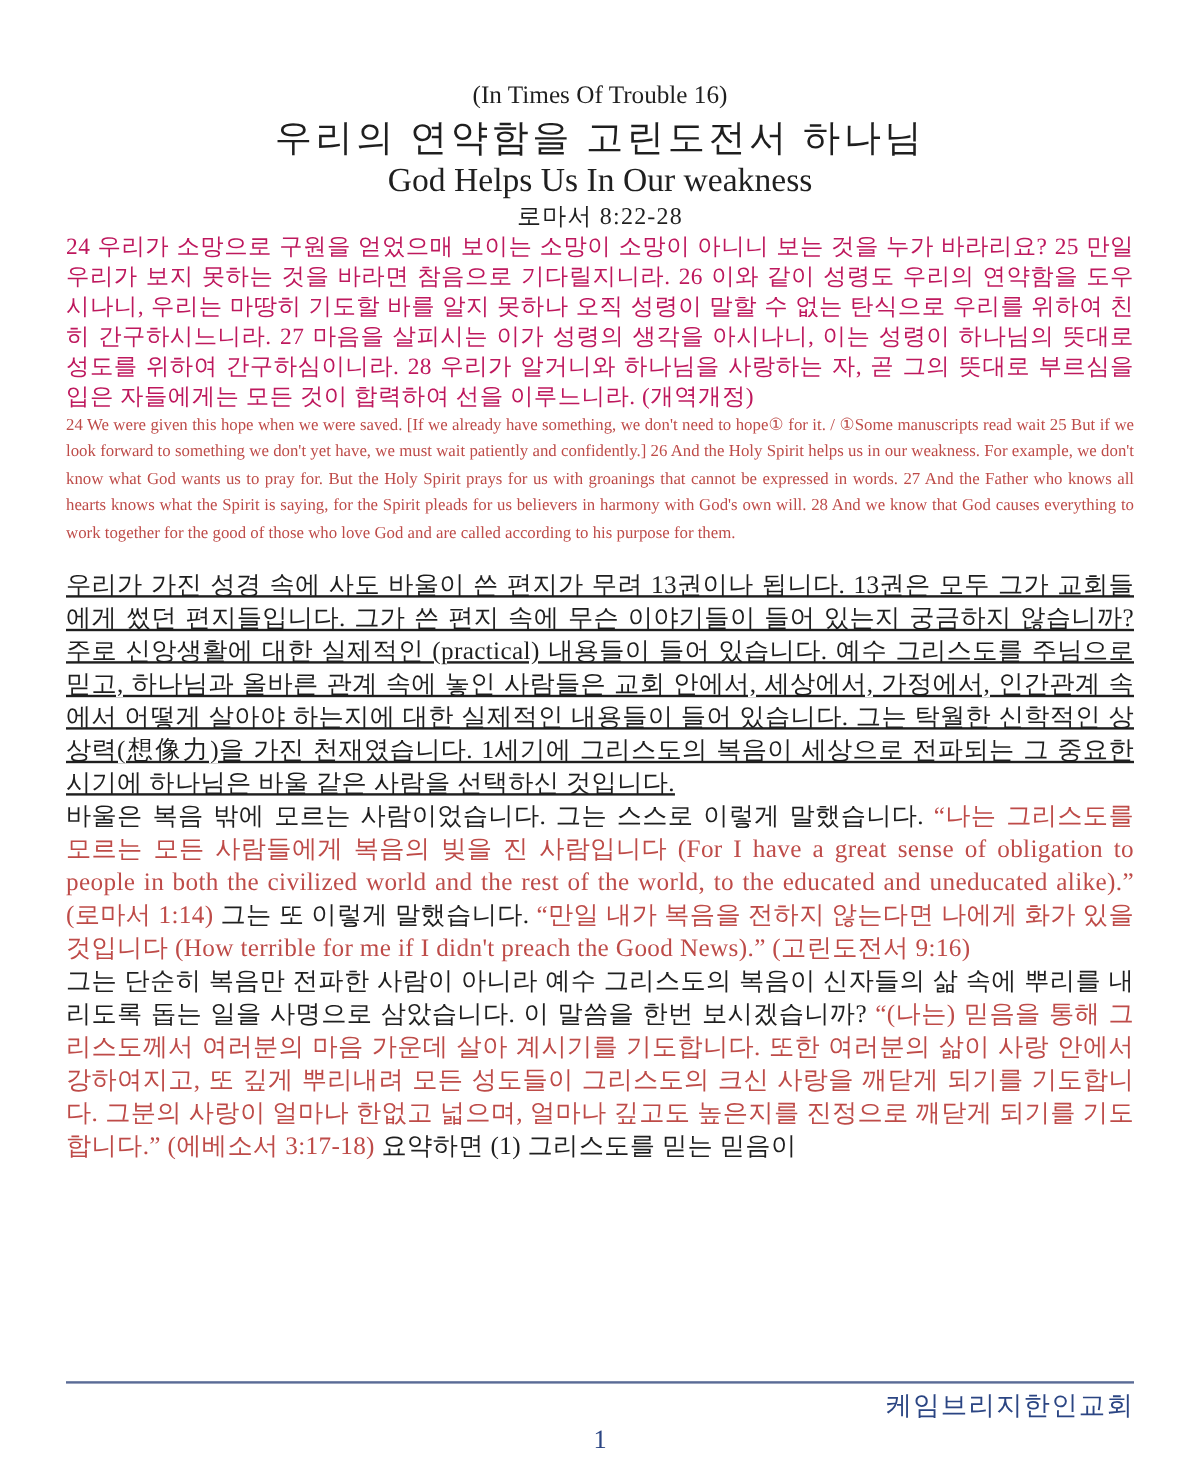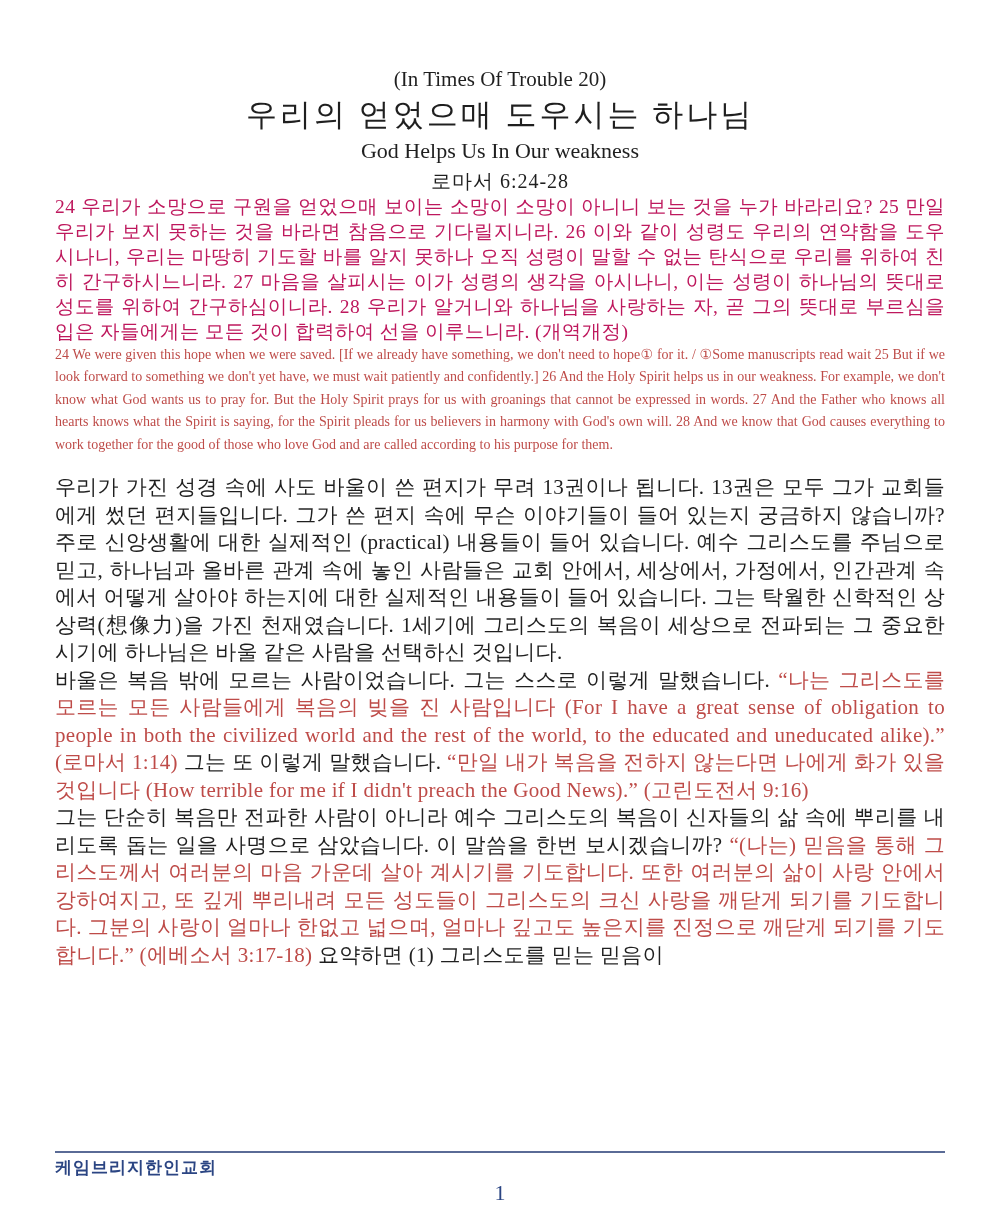--- a/index.html
+++ b/index.html
@@ -51,7 +51,7 @@
 <div class="page">
 
   <div class="doc-header">
-    <div class="series-line">(In Times Of Trouble 20)</div>
+    <div class="series-line">(In Times Of Trouble 16)</div>
     <div class="doc-title">우리의 얻었으매 도우시는 하나님</div>
     <div class="doc-subtitle">God Helps Us In Our weakness</div>
     <div class="doc-ref">로마서 6:24-28</div>

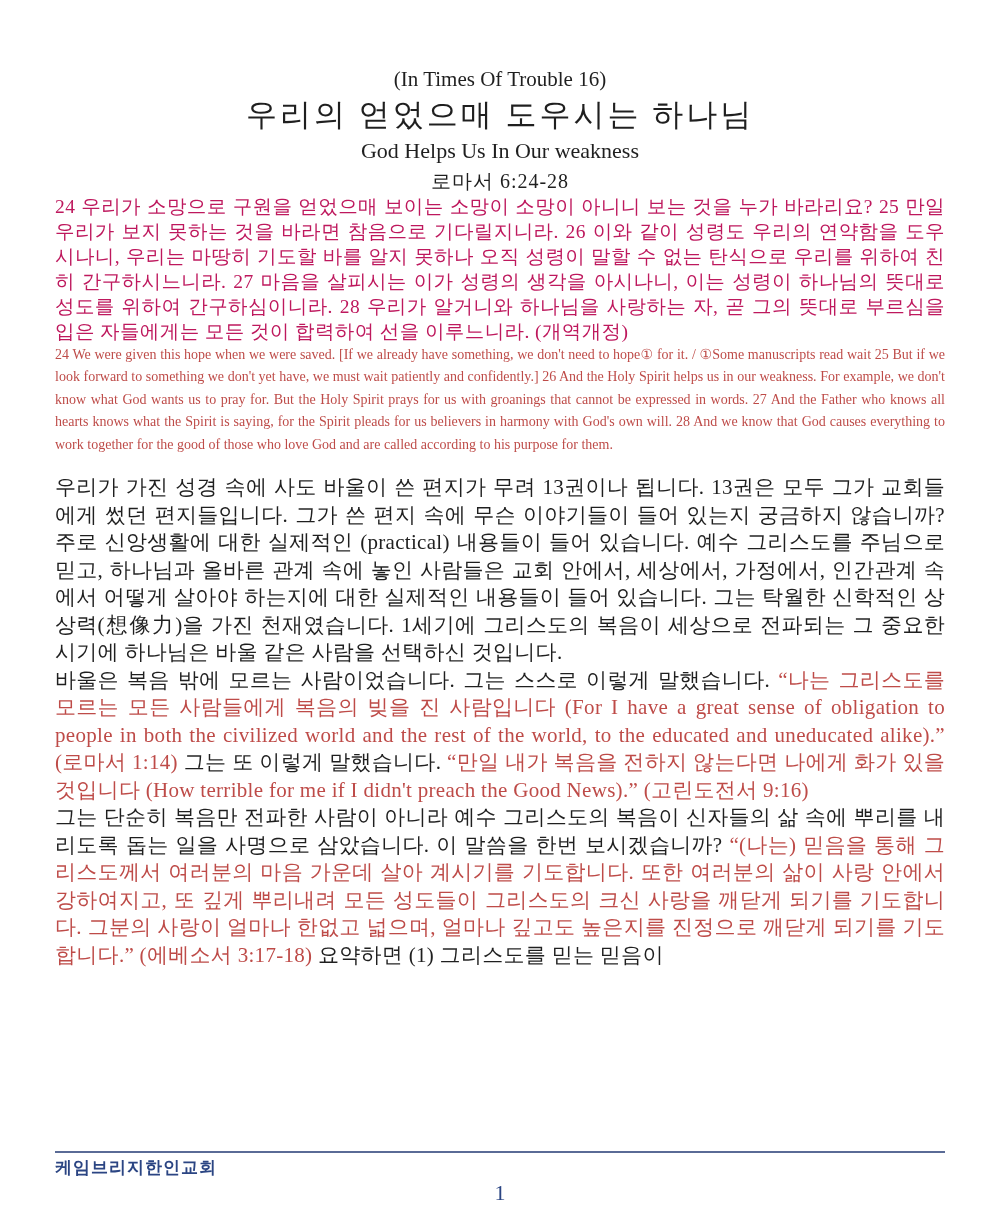--- a/index.html
+++ b/index.html
@@ -52,7 +52,7 @@
 
   <div class="doc-header">
     <div class="series-line">(In Times Of Trouble 16)</div>
-    <div class="doc-title">우리의 얻었으매 도우시는 하나님</div>
+    <div class="doc-title">우리의 연약함을 고린도전서 하나님</div>
     <div class="doc-subtitle">God Helps Us In Our weakness</div>
     <div class="doc-ref">로마서 6:24-28</div>
   </div>

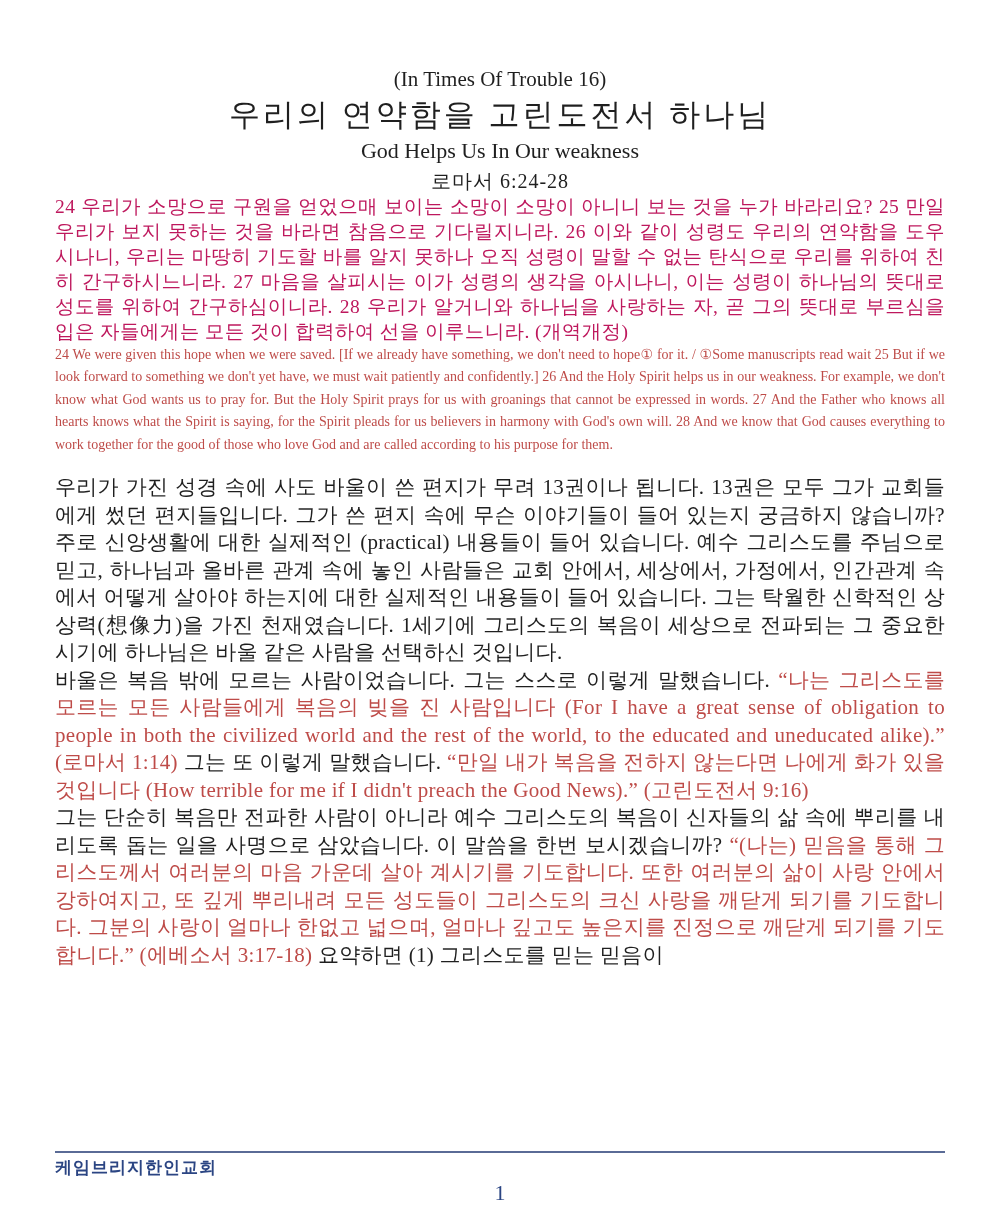--- a/index.html
+++ b/index.html
@@ -17,7 +17,7 @@
   .doc-header { text-align: center; }
   .series-line { font-size: 21px; line-height: 26px; }
   .doc-title   { font-size: 31px; line-height: 38px; margin-top: 4px; letter-spacing: 3px; font-weight: normal; }
-  .doc-subtitle{ font-size: 22px; line-height: 29px; margin-top: 2px; }
+  .doc-subtitle{ font-size: 28px; line-height: 29px; margin-top: 2px; }
   .doc-ref     { font-size: 20px; line-height: 26px; margin-top: 3px; letter-spacing: 1px; }
 
   p.para { margin: 0; text-align: justify; }

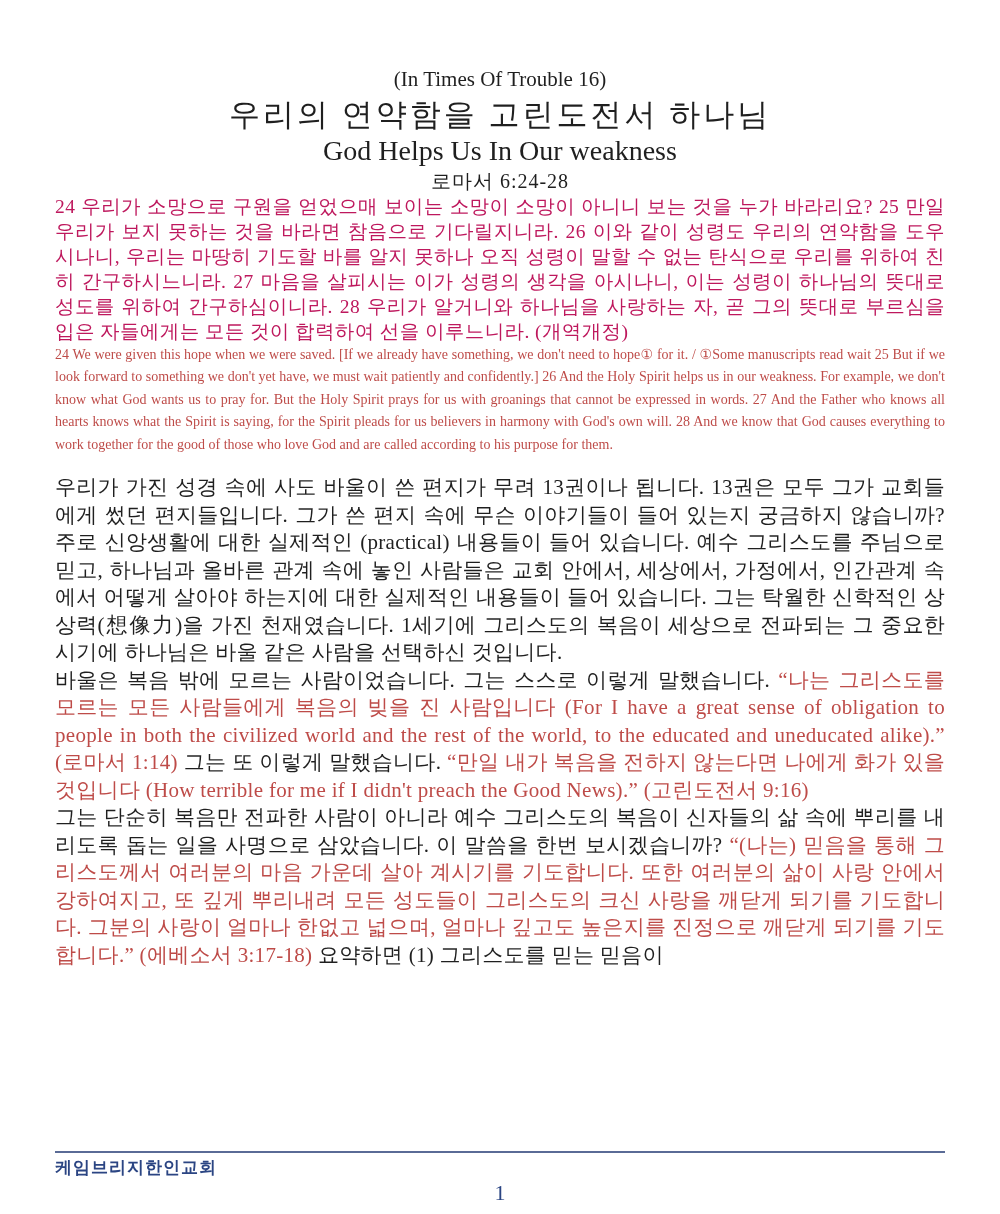--- a/index.html
+++ b/index.html
@@ -54,7 +54,7 @@
     <div class="series-line">(In Times Of Trouble 16)</div>
     <div class="doc-title">우리의 연약함을 고린도전서 하나님</div>
     <div class="doc-subtitle">God Helps Us In Our weakness</div>
-    <div class="doc-ref">로마서 6:24-28</div>
+    <div class="doc-ref">로마서 8:22-28</div>
   </div>
 
   <p class="para scripture-kr"><span style="color: #be185d;">24 우리가 소망으로 구원을 얻었으매 보이는 소망이 소망이 아니니 보는 것을 누가 바라리요? 25 만일 우리가 보지 못하는 것을 바라면 참음으로 기다릴지니라. 26 이와 같이 성령도 우리의 연약함을 도우시나니, 우리는 마땅히 기도할 바를 알지 못하나 오직 성령이 말할 수 없는 탄식으로 우리를 위하여 친히 간구하시느니라. 27 마음을 살피시는 이가 성령의 생각을 아시나니, 이는 성령이 하나님의 뜻대로 성도를 위하여 간구하심이니라. 28 우리가 알거니와 하나님을 사랑하는 자, 곧 그의 뜻대로 부르심을 입은 자들에게는 모든 것이 합력하여 선을 이루느니라. (개역개정)</span></p>

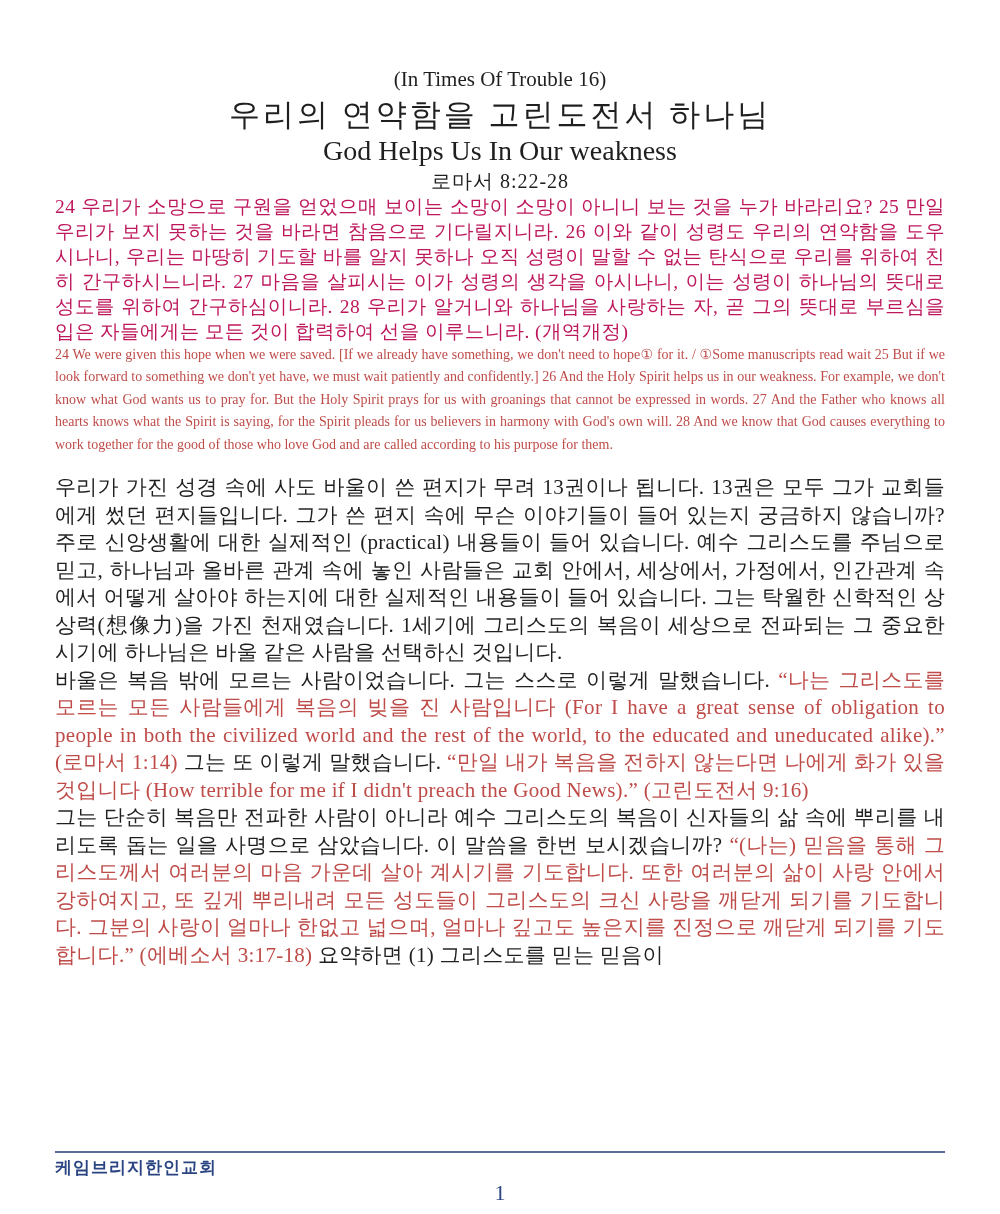--- a/index.html
+++ b/index.html
@@ -24,7 +24,7 @@
   .scripture-kr { margin-top: 12px; font-size: 19.5px; line-height: 25px; letter-spacing: 0.4px; }
   .scripture-en { margin-top: 13px; font-size: 14px; line-height: 22.4px; }
   .body-kr      { margin-top: 31px; font-size: 21px;  line-height: 27.5px; letter-spacing: 0.3px; }
-  .body-kr.first { margin-top: 18px; }
+  .body-kr.first { margin-top: 18px; text-decoration: underline; }
 
   .doc-footer {
     position: absolute;

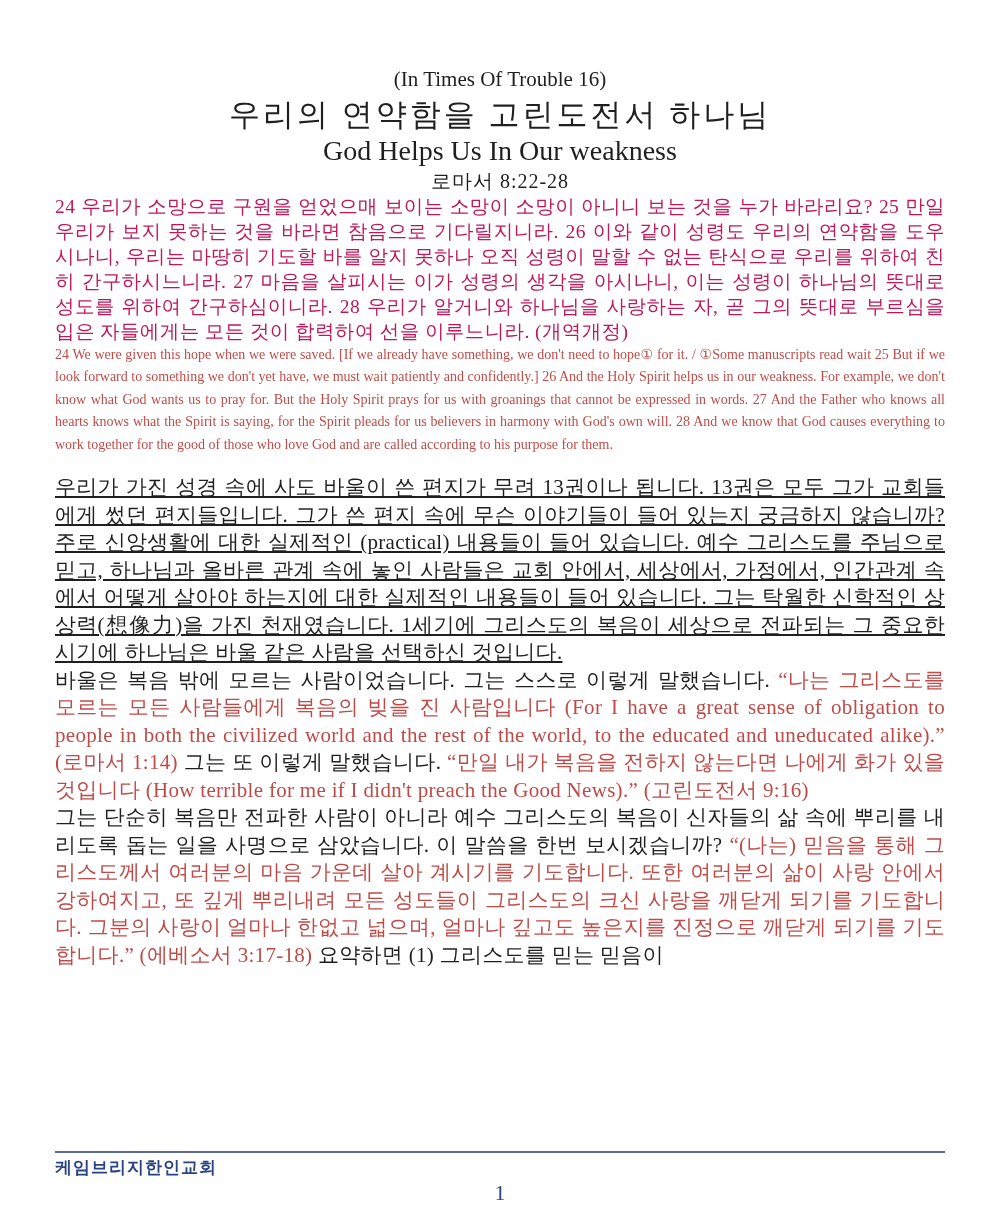--- a/index.html
+++ b/index.html
@@ -33,9 +33,9 @@
     border-top: 2px solid #5a6b96;
   }
   .church-name {
-    text-align: left;
-    font-size: 17px;
-    font-weight: bold;
+    text-align: right;
+    font-size: 22px;
+    font-weight: normal;
     letter-spacing: 1px;
     margin-top: 3px;
   }

